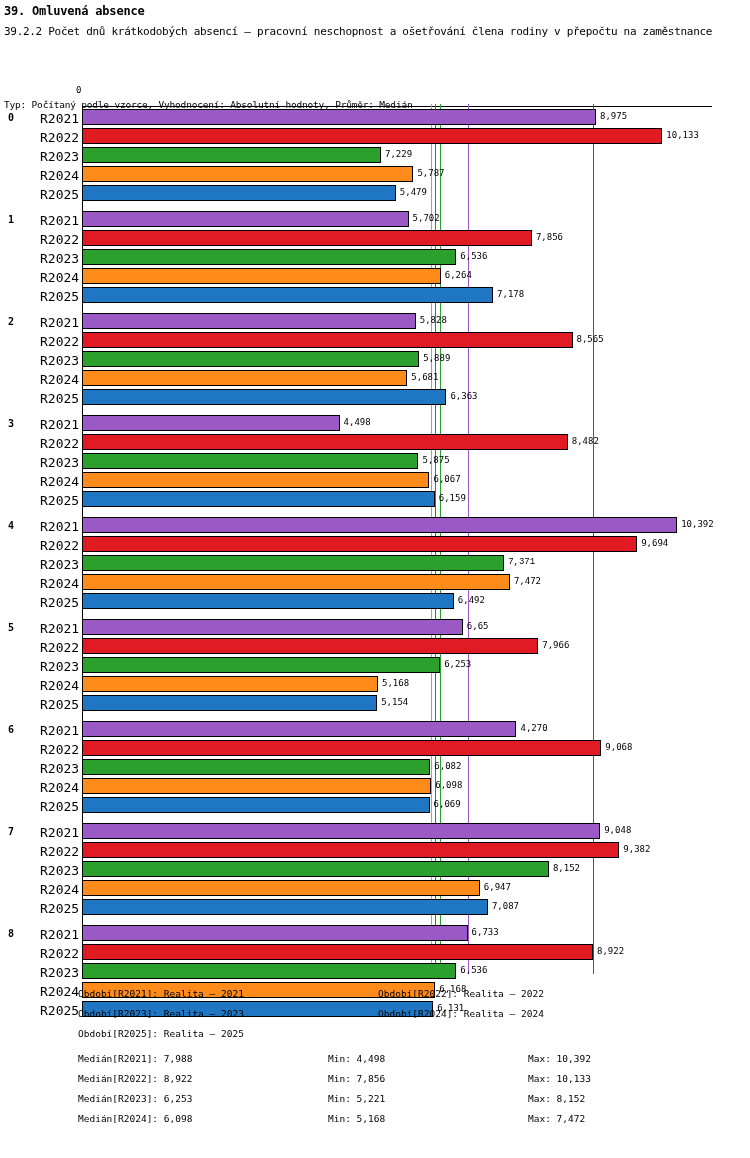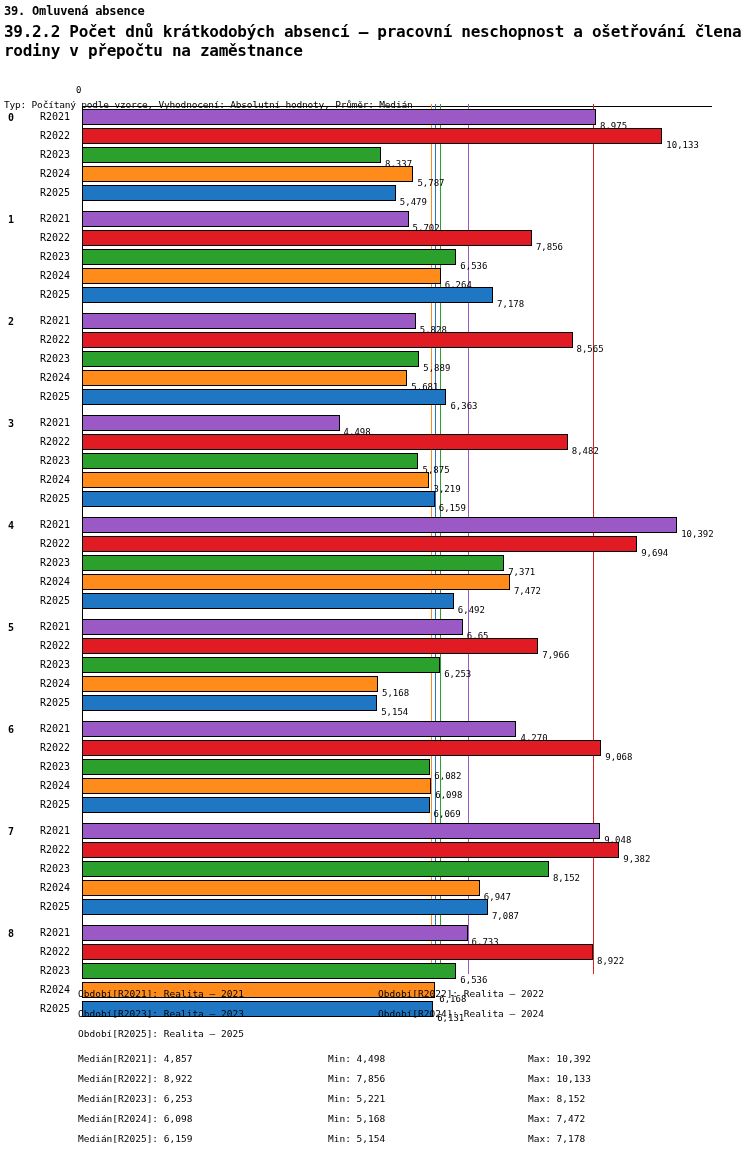--- a/index.html
+++ b/index.html
@@ -28,8 +28,8 @@
     left: 4px;
     top: 22px;
     width: 744px;
-    font-size: 16px;
-    font-weight: bold;
+    font-size: 11px;
+    font-weight: normal;
     line-height: 19px;
     letter-spacing: -0.3px;
   }

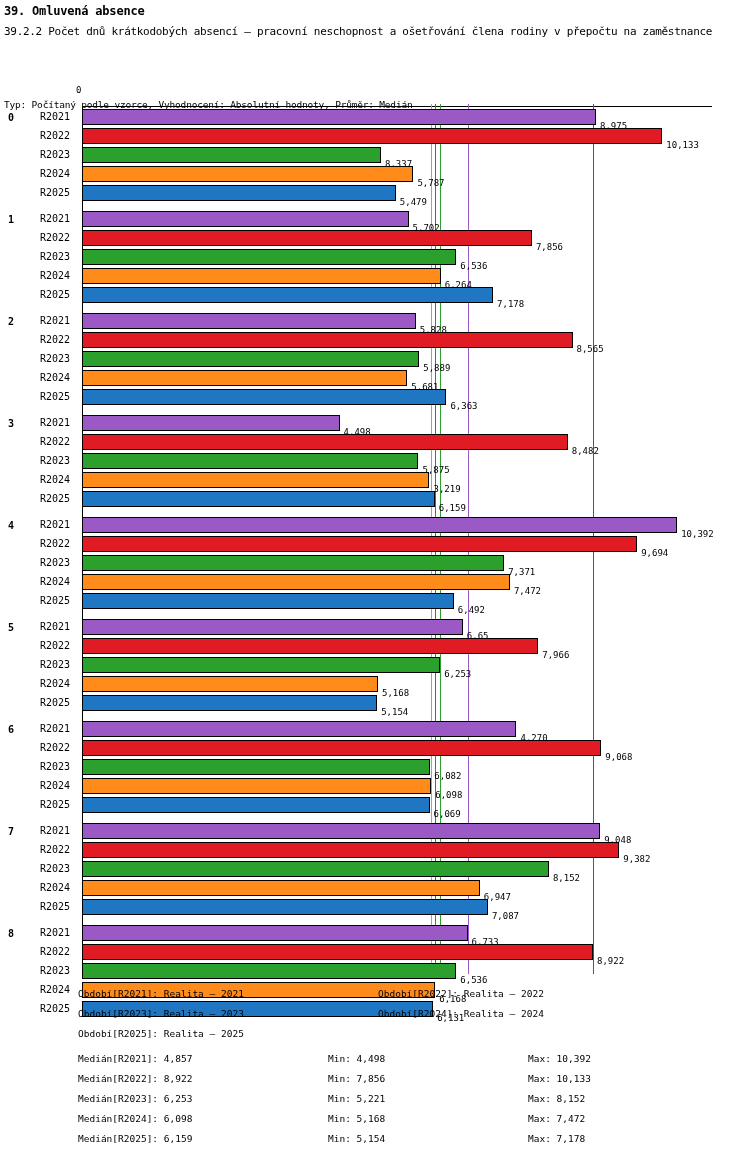--- a/index.html
+++ b/index.html
@@ -81,7 +81,7 @@
     position: absolute;
     left: 40px;
     top: 3px;
-    font-size: 10px;
+    font-size: 13px;
     width: 54px;
     text-align: left;
   }

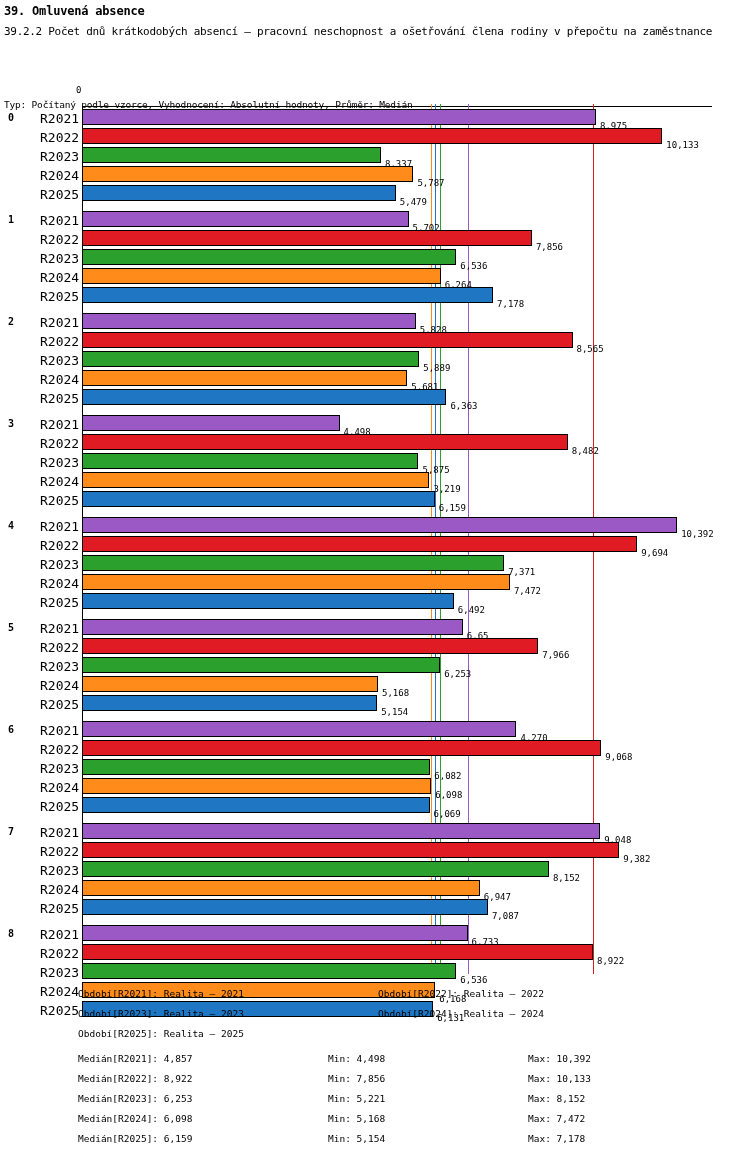--- a/index.html
+++ b/index.html
@@ -98,7 +98,6 @@
     top: 3px;
     font-size: 9px;
     white-space: nowrap;
-    margin-top: 10px;
   }
   .vline {
     position: absolute;

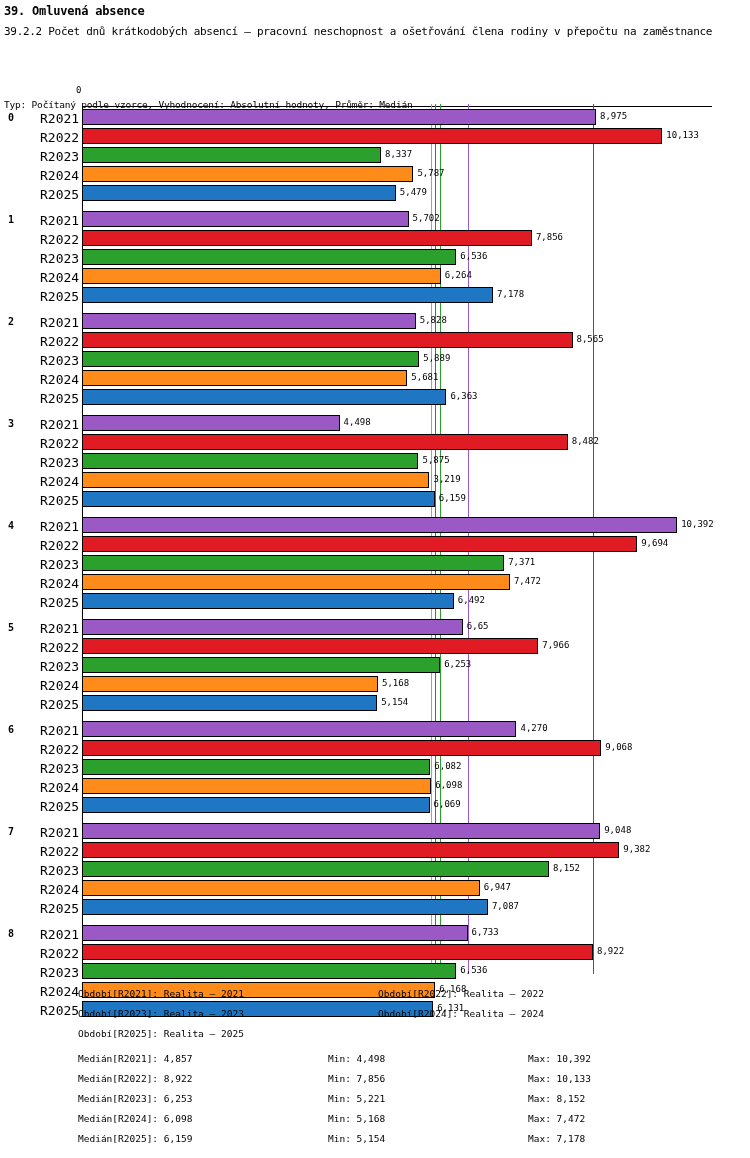--- a/index.html
+++ b/index.html
@@ -167,7 +167,7 @@
       <div class="row" style="top: 38px;">
         <div class="row-label">R2023</div>
         <div class="bar" style="width: 299.021px; left: 82px; top: 1px; position: absolute; background: rgb(44, 160, 44);"></div>
-        <div class="bar-value" style="left: 385.021px;">8,337</div>
+        <div class="bar-value" style="left: 385.021px;">7,229</div>
       </div>
       <div class="row" style="top: 57px;">
         <div class="row-label">R2024</div>

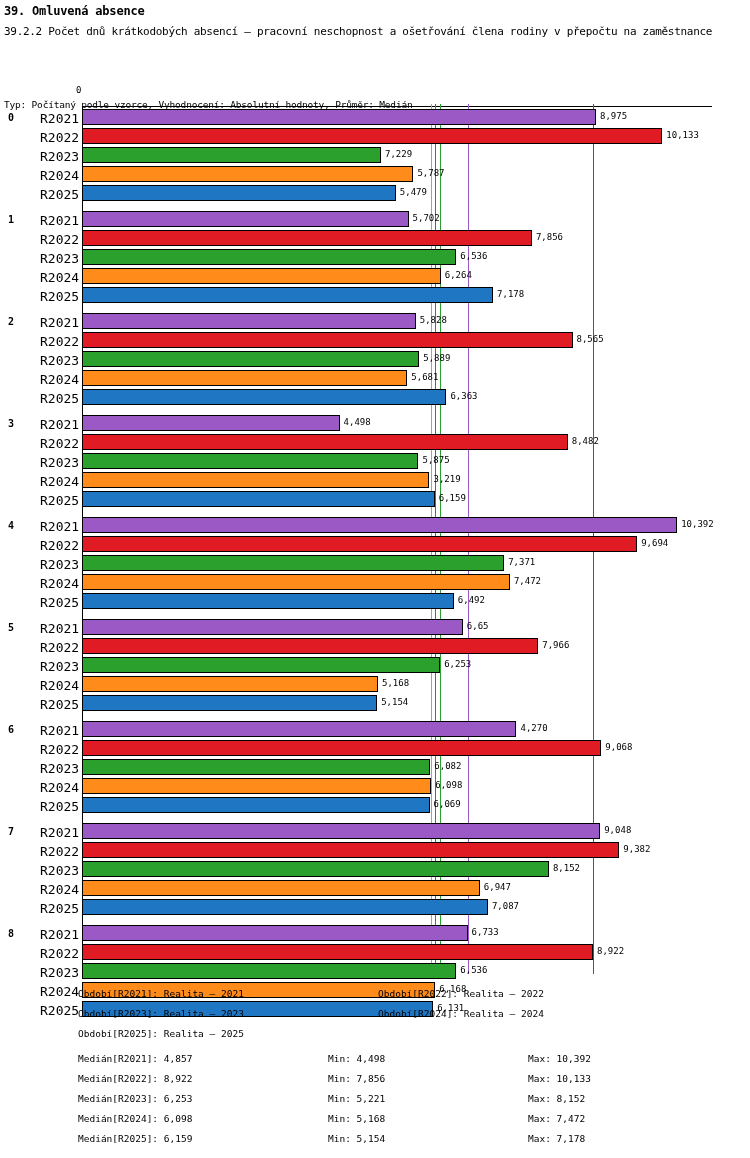--- a/index.html
+++ b/index.html
@@ -256,7 +256,7 @@
       <div class="row" style="top: 57px;">
         <div class="row-label">R2024</div>
         <div class="bar" style="width: 347.474px; left: 82px; top: 1px; position: absolute; background: rgb(255, 140, 26);"></div>
-        <div class="bar-value" style="left: 433.474px;">3,219</div>
+        <div class="bar-value" style="left: 433.474px;">6,067</div>
       </div>
       <div class="row" style="top: 76px;">
         <div class="row-label">R2025</div>

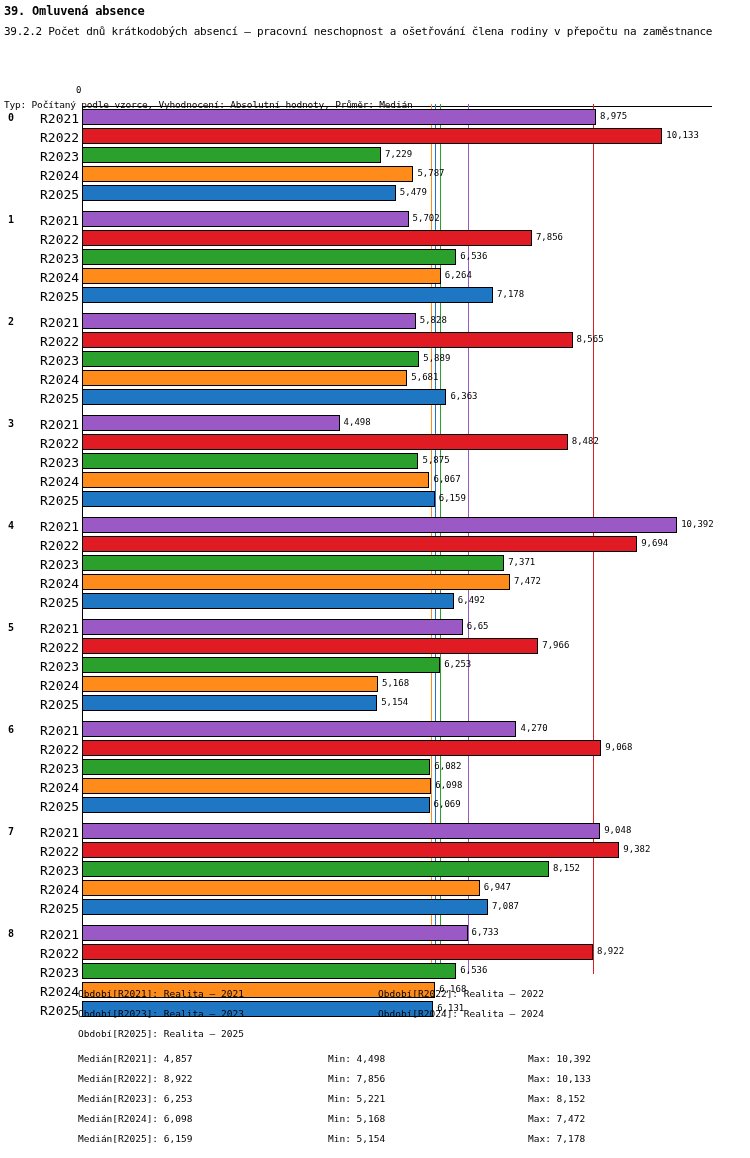--- a/index.html
+++ b/index.html
@@ -279,7 +279,7 @@
       <div class="row" style="top: 38px;">
         <div class="row-label">R2023</div>
         <div class="bar" style="width: 422.157px; left: 82px; top: 1px; position: absolute; background: rgb(44, 160, 44);"></div>
-        <div class="bar-value" style="left: 508.157px;">7,371</div>
+        <div class="bar-value" style="left: 508.157px; font-family: Liberation Mono, monospace;">7,371</div>
       </div>
       <div class="row" style="top: 57px;">
         <div class="row-label">R2024</div>

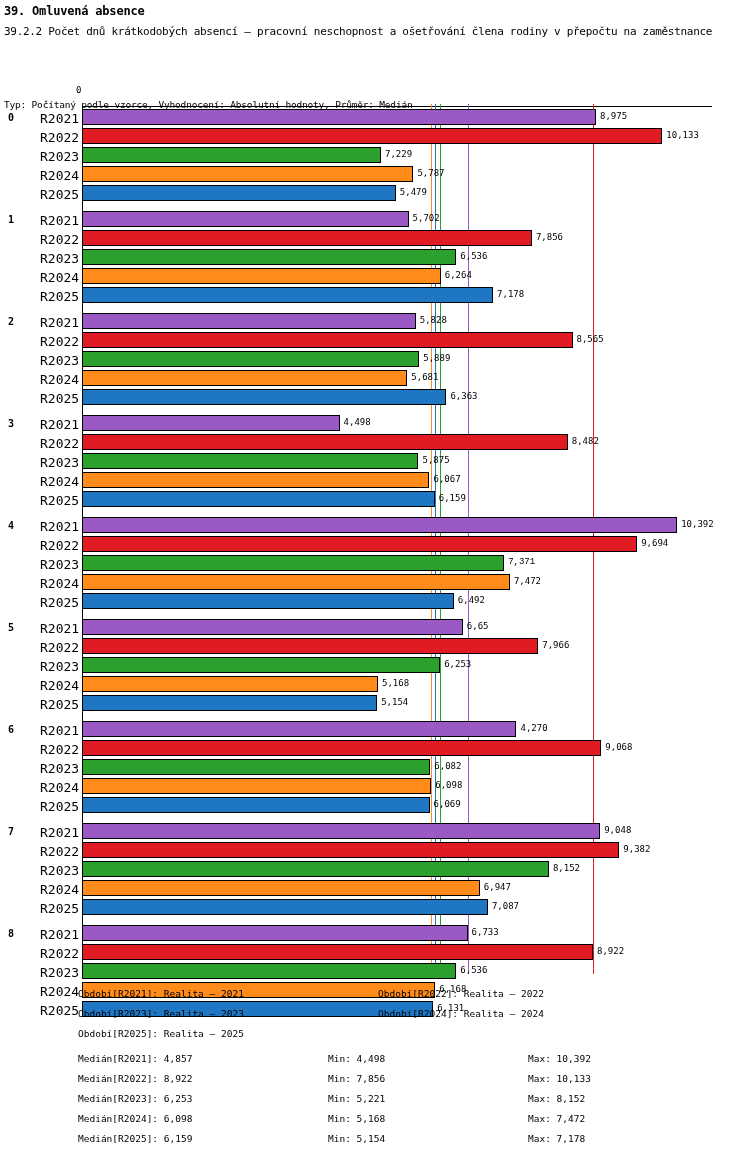--- a/index.html
+++ b/index.html
@@ -421,7 +421,7 @@
   </div>
 <div id="stats">
     <div class="stat-row">
-      <span class="st-c1">Medián[R2021]: 4,857</span>
+      <span class="st-c1">Medián[R2021]: 7,988</span>
       <span class="st-c2">Min: 4,498</span>
       <span class="st-c3">Max: 10,392</span>
     </div>

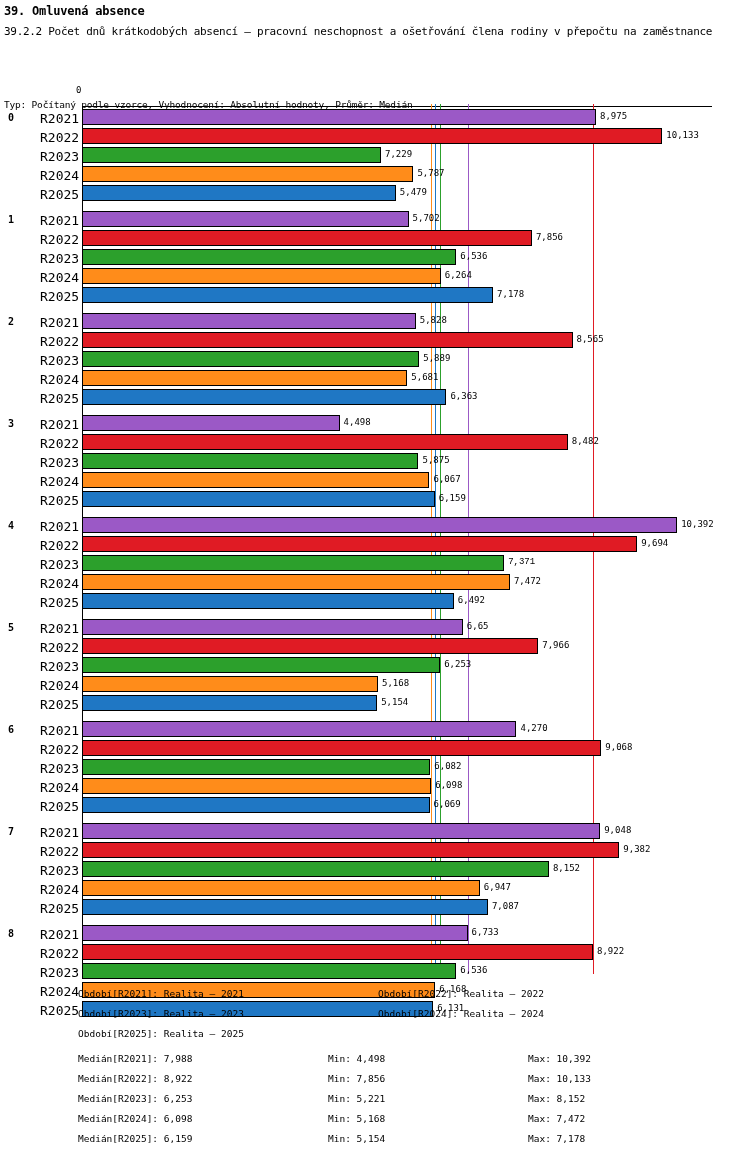--- a/index.html
+++ b/index.html
@@ -440,11 +440,6 @@
       <span class="st-c2">Min: 5,168</span>
       <span class="st-c3">Max: 7,472</span>
     </div>
-    <div class="stat-row">
-      <span class="st-c1">Medián[R2025]: 6,159</span>
-      <span class="st-c2">Min: 5,154</span>
-      <span class="st-c3">Max: 7,178</span>
-    </div>
   </div>
 
 </body></html>

